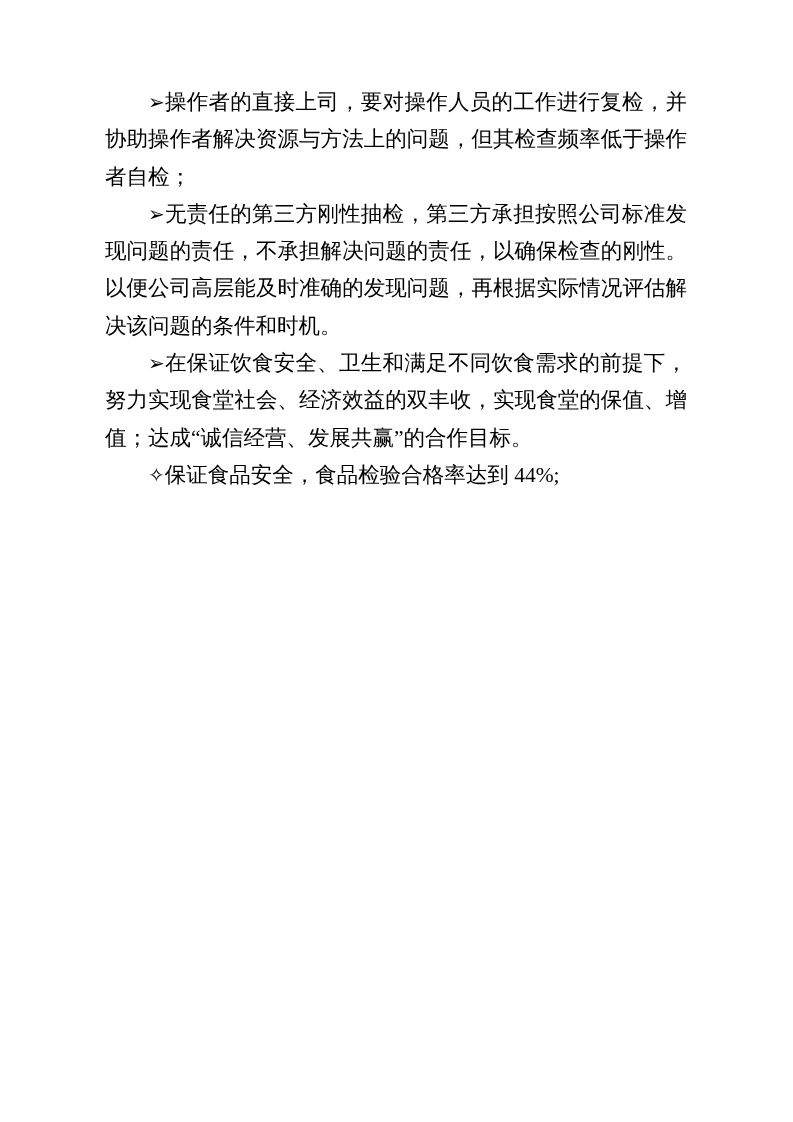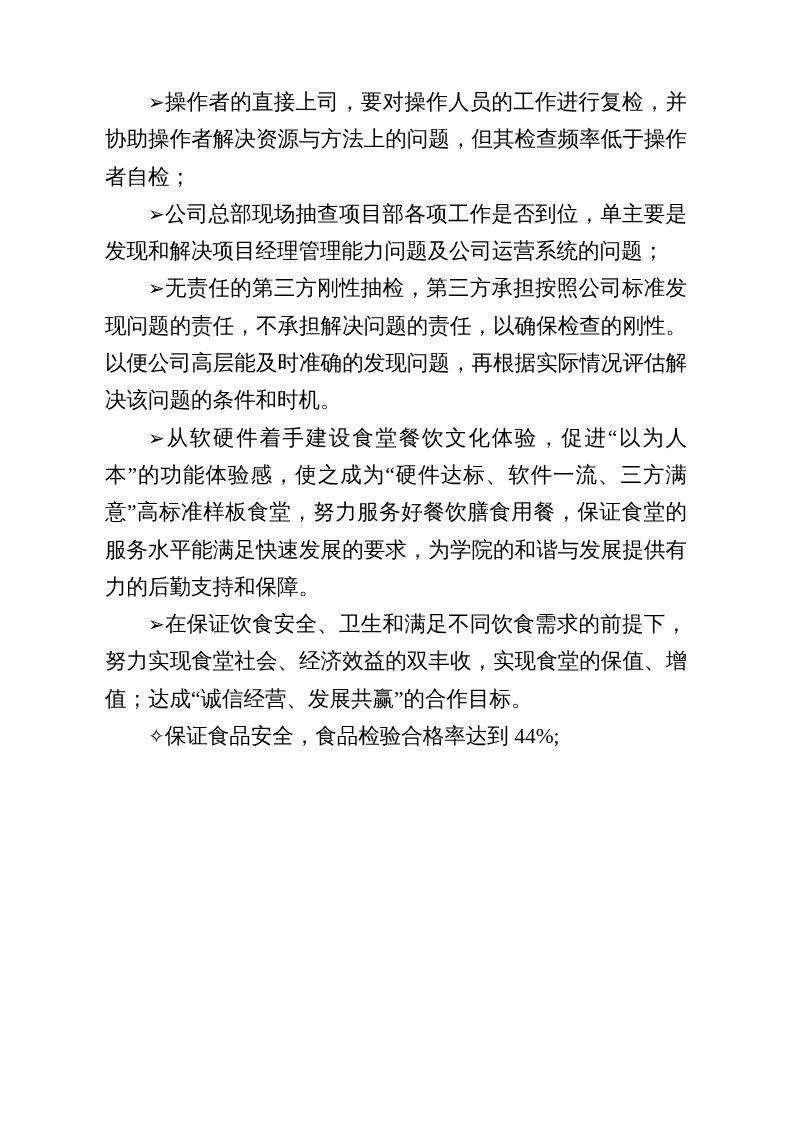--- a/index.html
+++ b/index.html
@@ -58,7 +58,6 @@
 <div class="page">
   <main class="content" id="content">
       <p class="para"><span class="bullet">➢</span><span>操作者的直接上司，要对操作人员的工作进行复检，并协助操作者解决资源与方法上的问题，但其检查频率低于操作者自检；</span></p>
-      <p class="para"><span class="bullet">➢</span><span>公司总部现场抽查项目部各项工作是否到位，单主要是发现和解决项目经理管理能力问题及公司运营系统的问题；</span></p>
       <p class="para"><span class="bullet">➢</span><span>无责任的第三方刚性抽检，第三方承担按照公司标准发现问题的责任，不承担解决问题的责任，以确保检查的刚性。以便公司高层能及时准确的发现问题，再根据实际情况评估解决该问题的条件和时机。</span></p>
       <p class="para"><span class="bullet">➢</span><span>从软硬件着手建设食堂餐饮文化体验，促进“以为人本”的功能体验感，使之成为“硬件达标、软件一流、三方满意”高标准样板食堂，努力服务好餐饮膳食用餐，保证食堂的服务水平能满足快速发展的要求，为学院的和谐与发展提供有力的后勤支持和保障。</span></p>
       <p class="para"><span class="bullet">➢</span><span>在保证饮食安全、卫生和满足不同饮食需求的前提下，努力实现食堂社会、经济效益的双丰收，实现食堂的保值、增值；达成“诚信经营、发展共赢”的合作目标。</span></p>

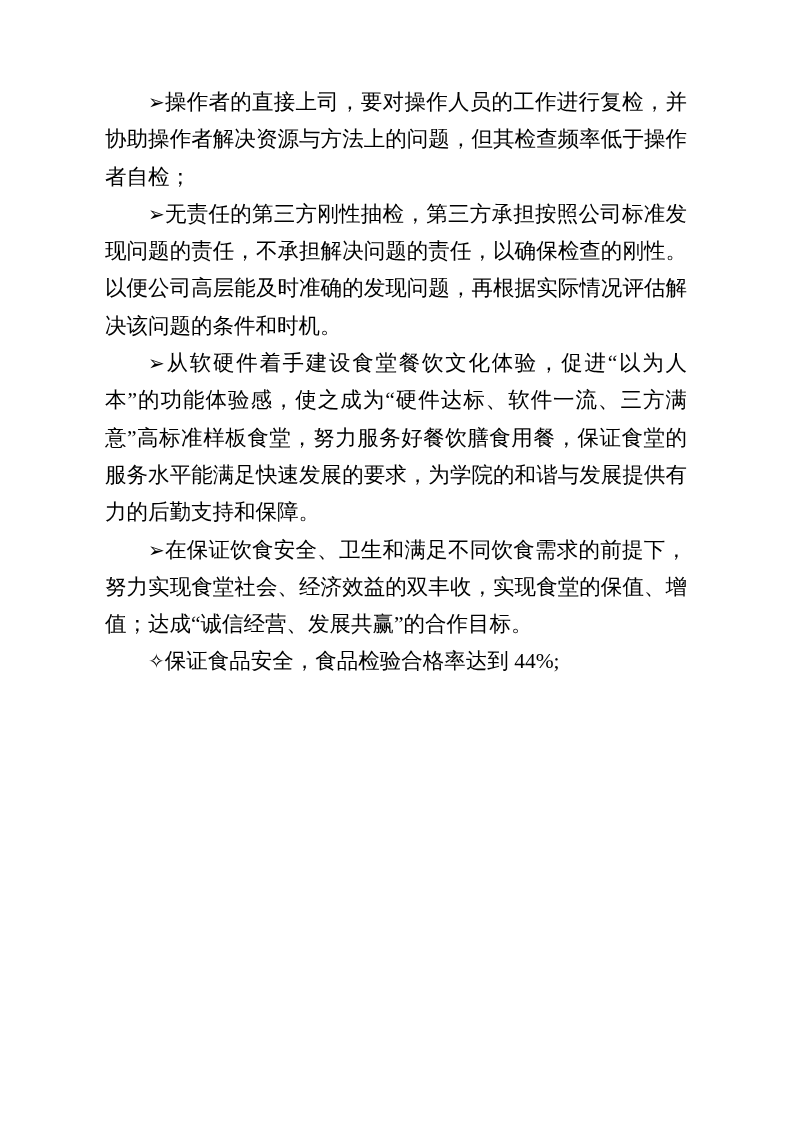--- a/index.html
+++ b/index.html
@@ -59,7 +59,6 @@
   <main class="content" id="content">
       <p class="para"><span class="bullet">➢</span><span>操作者的直接上司，要对操作人员的工作进行复检，并协助操作者解决资源与方法上的问题，但其检查频率低于操作者自检；</span></p>
       <p class="para"><span class="bullet">➢</span><span>无责任的第三方刚性抽检，第三方承担按照公司标准发现问题的责任，不承担解决问题的责任，以确保检查的刚性。以便公司高层能及时准确的发现问题，再根据实际情况评估解决该问题的条件和时机。</span></p>
-      <p class="para"><span class="bullet">➢</span><span>从软硬件着手建设食堂餐饮文化体验，促进“以为人本”的功能体验感，使之成为“硬件达标、软件一流、三方满意”高标准样板食堂，努力服务好餐饮膳食用餐，保证食堂的服务水平能满足快速发展的要求，为学院的和谐与发展提供有力的后勤支持和保障。</span></p>
       <p class="para"><span class="bullet">➢</span><span>在保证饮食安全、卫生和满足不同饮食需求的前提下，努力实现食堂社会、经济效益的双丰收，实现食堂的保值、增值；达成“诚信经营、发展共赢”的合作目标。</span></p>
       <p class="para"><span class="bullet">✧</span><span>保证食品安全，食品检验合格率达到 44%;</span></p>
     </main>

